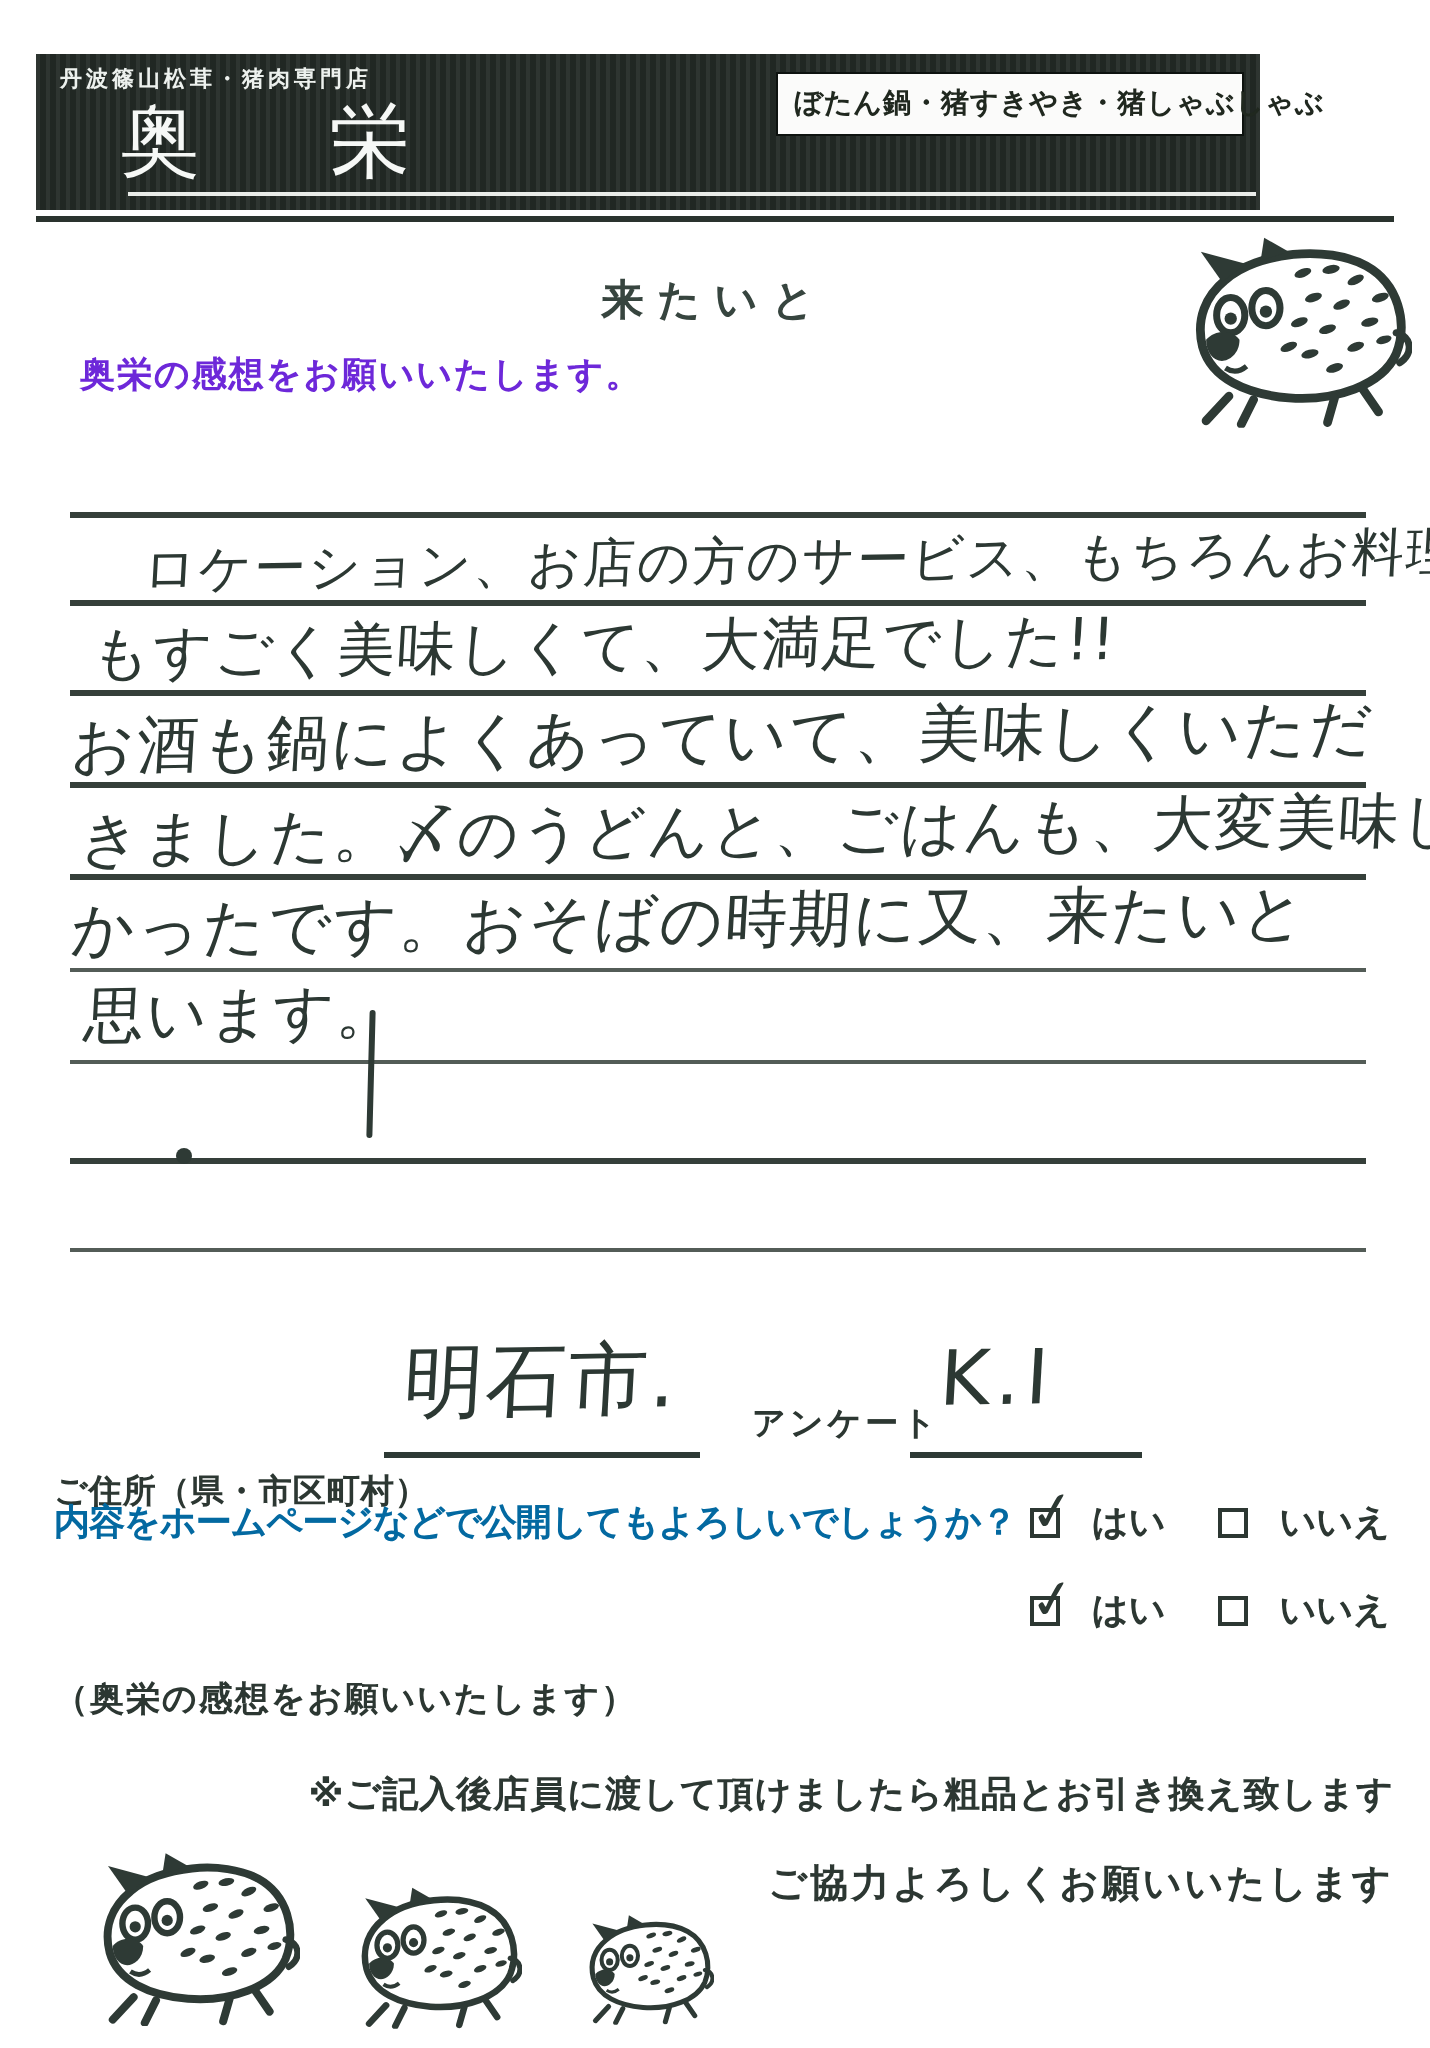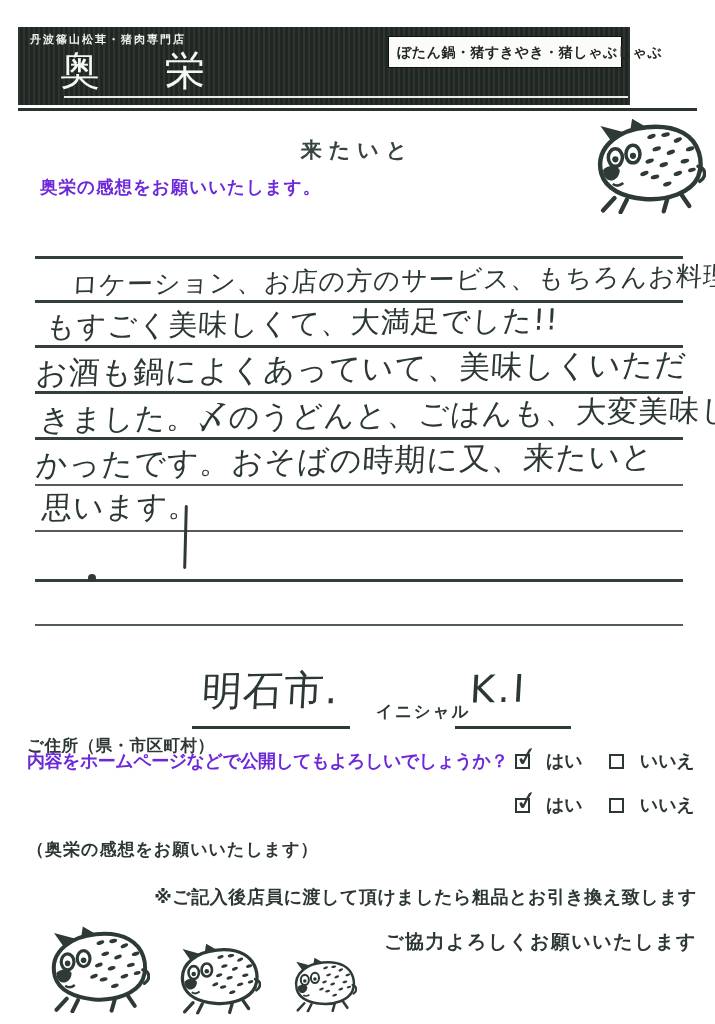--- a/index.html
+++ b/index.html
@@ -201,7 +201,7 @@
   <div class="addr-label">ご住所（県・市区町村）</div>
   <div class="addr-line"></div>
   <div class="addr-value hand">明石市.</div>
-  <div class="init-label">イニシャル</div>
+  <div class="init-label">アンケート</div>
   <div class="init-line"></div>
   <div class="init-value hand">K.I</div>
 

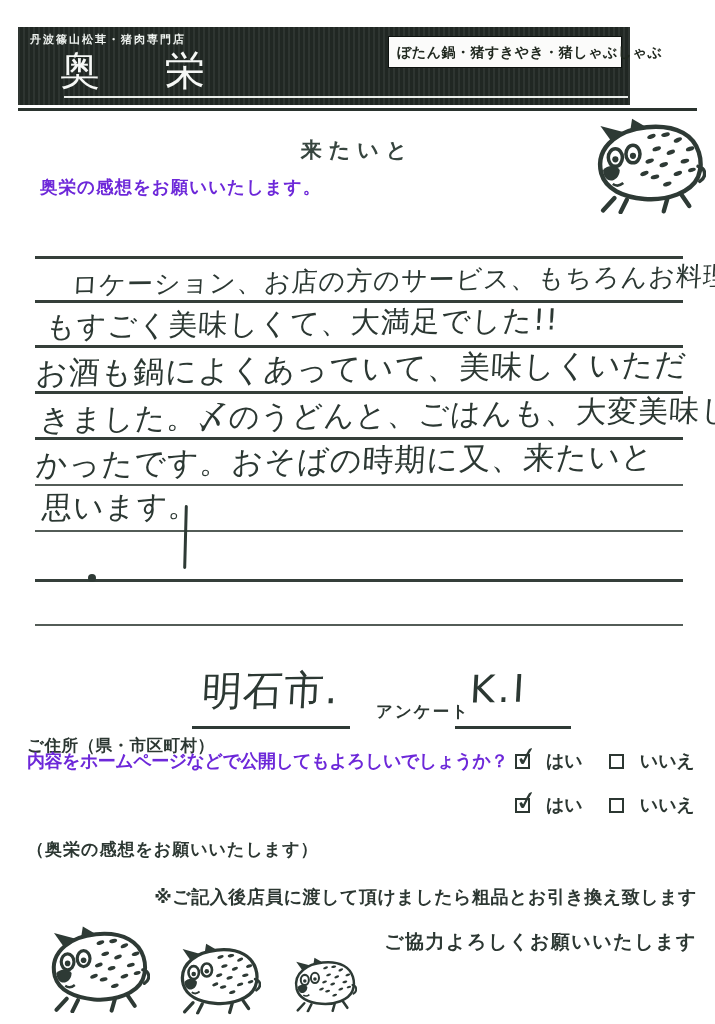--- a/index.html
+++ b/index.html
@@ -97,7 +97,7 @@
     display:flex; align-items:center;
   }
   .q1 { top:748px; } .q2 { top:792px; }
-  .q-text { font-size:18px; font-weight:bold; color:#6d28d9; letter-spacing:-0.5px; white-space:nowrap; }
+  .q-text { font-size:18px; font-weight:bold; color:#0369a1; letter-spacing:-0.5px; white-space:nowrap; }
   .opt { display:flex; align-items:center; gap:16px; }
   .opt-yes { margin-left:auto; }
   .opt-no  { margin-left:26px; }

